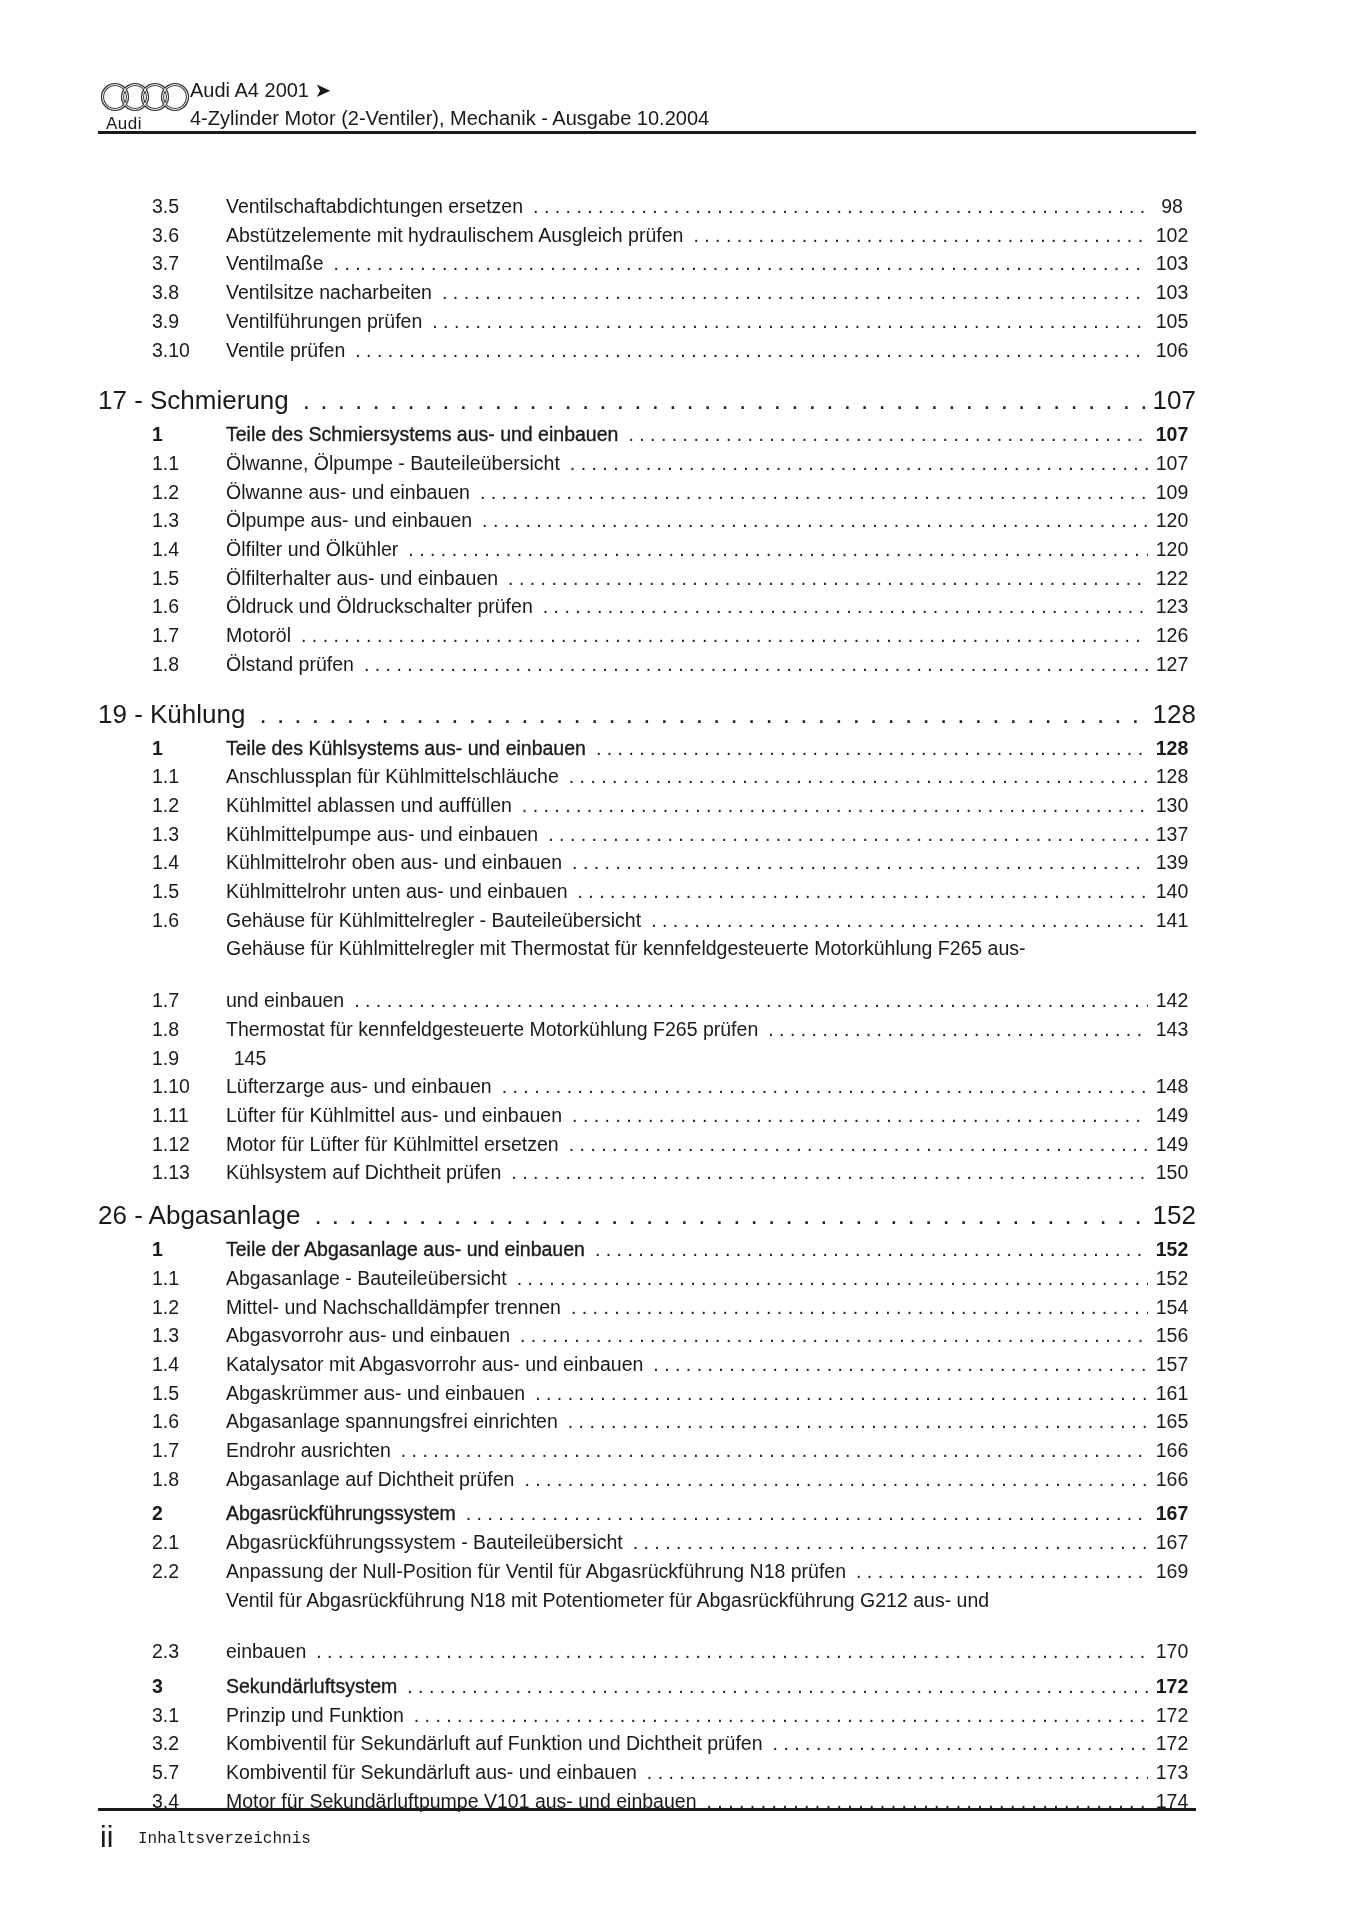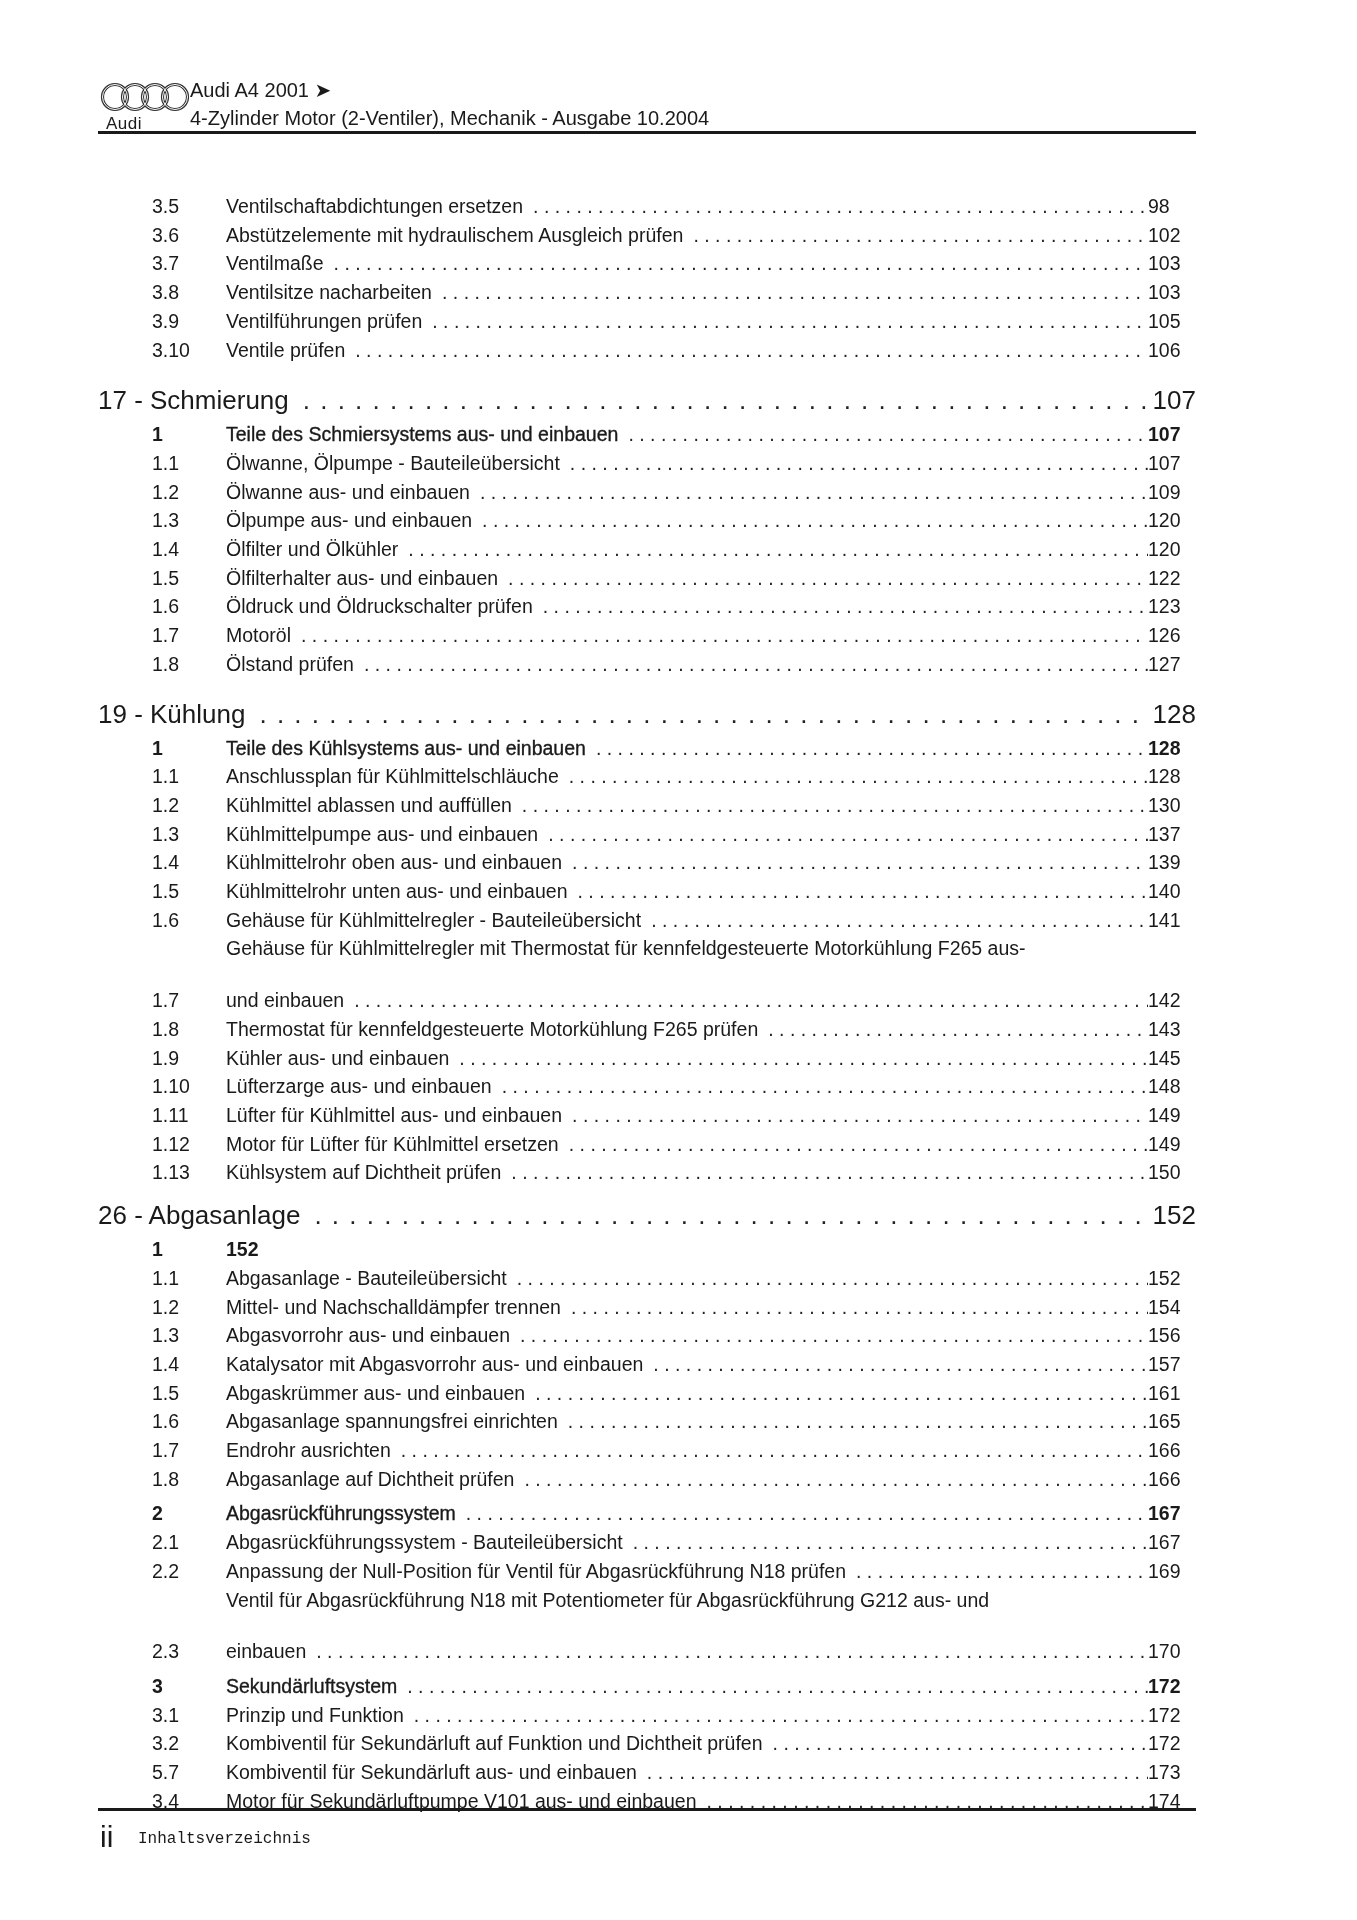--- a/index.html
+++ b/index.html
@@ -26,7 +26,7 @@
   .lastline .txt2 { white-space: nowrap; padding-right: 10px; }
   .dots { flex: 1 1 auto; overflow: hidden; white-space: nowrap; letter-spacing: 5.2px; color: #222; }
   .dots::after { content: ". . . . . . . . . . . . . . . . . . . . . . . . . . . . . . . . . . . . . . . . . . . . . . . . . . . . . . . . . . . . . . . . . . . . . . . . . . . . . . . . . . . . . . . . . . . . . . . . . . . . . . . . . . . . . . . . . . . . . . . . . . . . . . . . . . ."; letter-spacing: 0; }
-  .page { flex: 0 0 auto; width: 48px; text-align: left; }
+  .page { flex: 0 0 auto; width: 48px; text-align: center; }
   .row.bold .num, .row.bold .txt, .row.bold .page { font-weight: bold; }
   .row.bold .txt { font-weight: normal; -webkit-text-stroke: 0.35px #1a1a1a; }
   .chapter { display: flex; align-items: flex-end; font-size: 26px; line-height: 36px; margin-top: 8px; margin-bottom: 2px; }

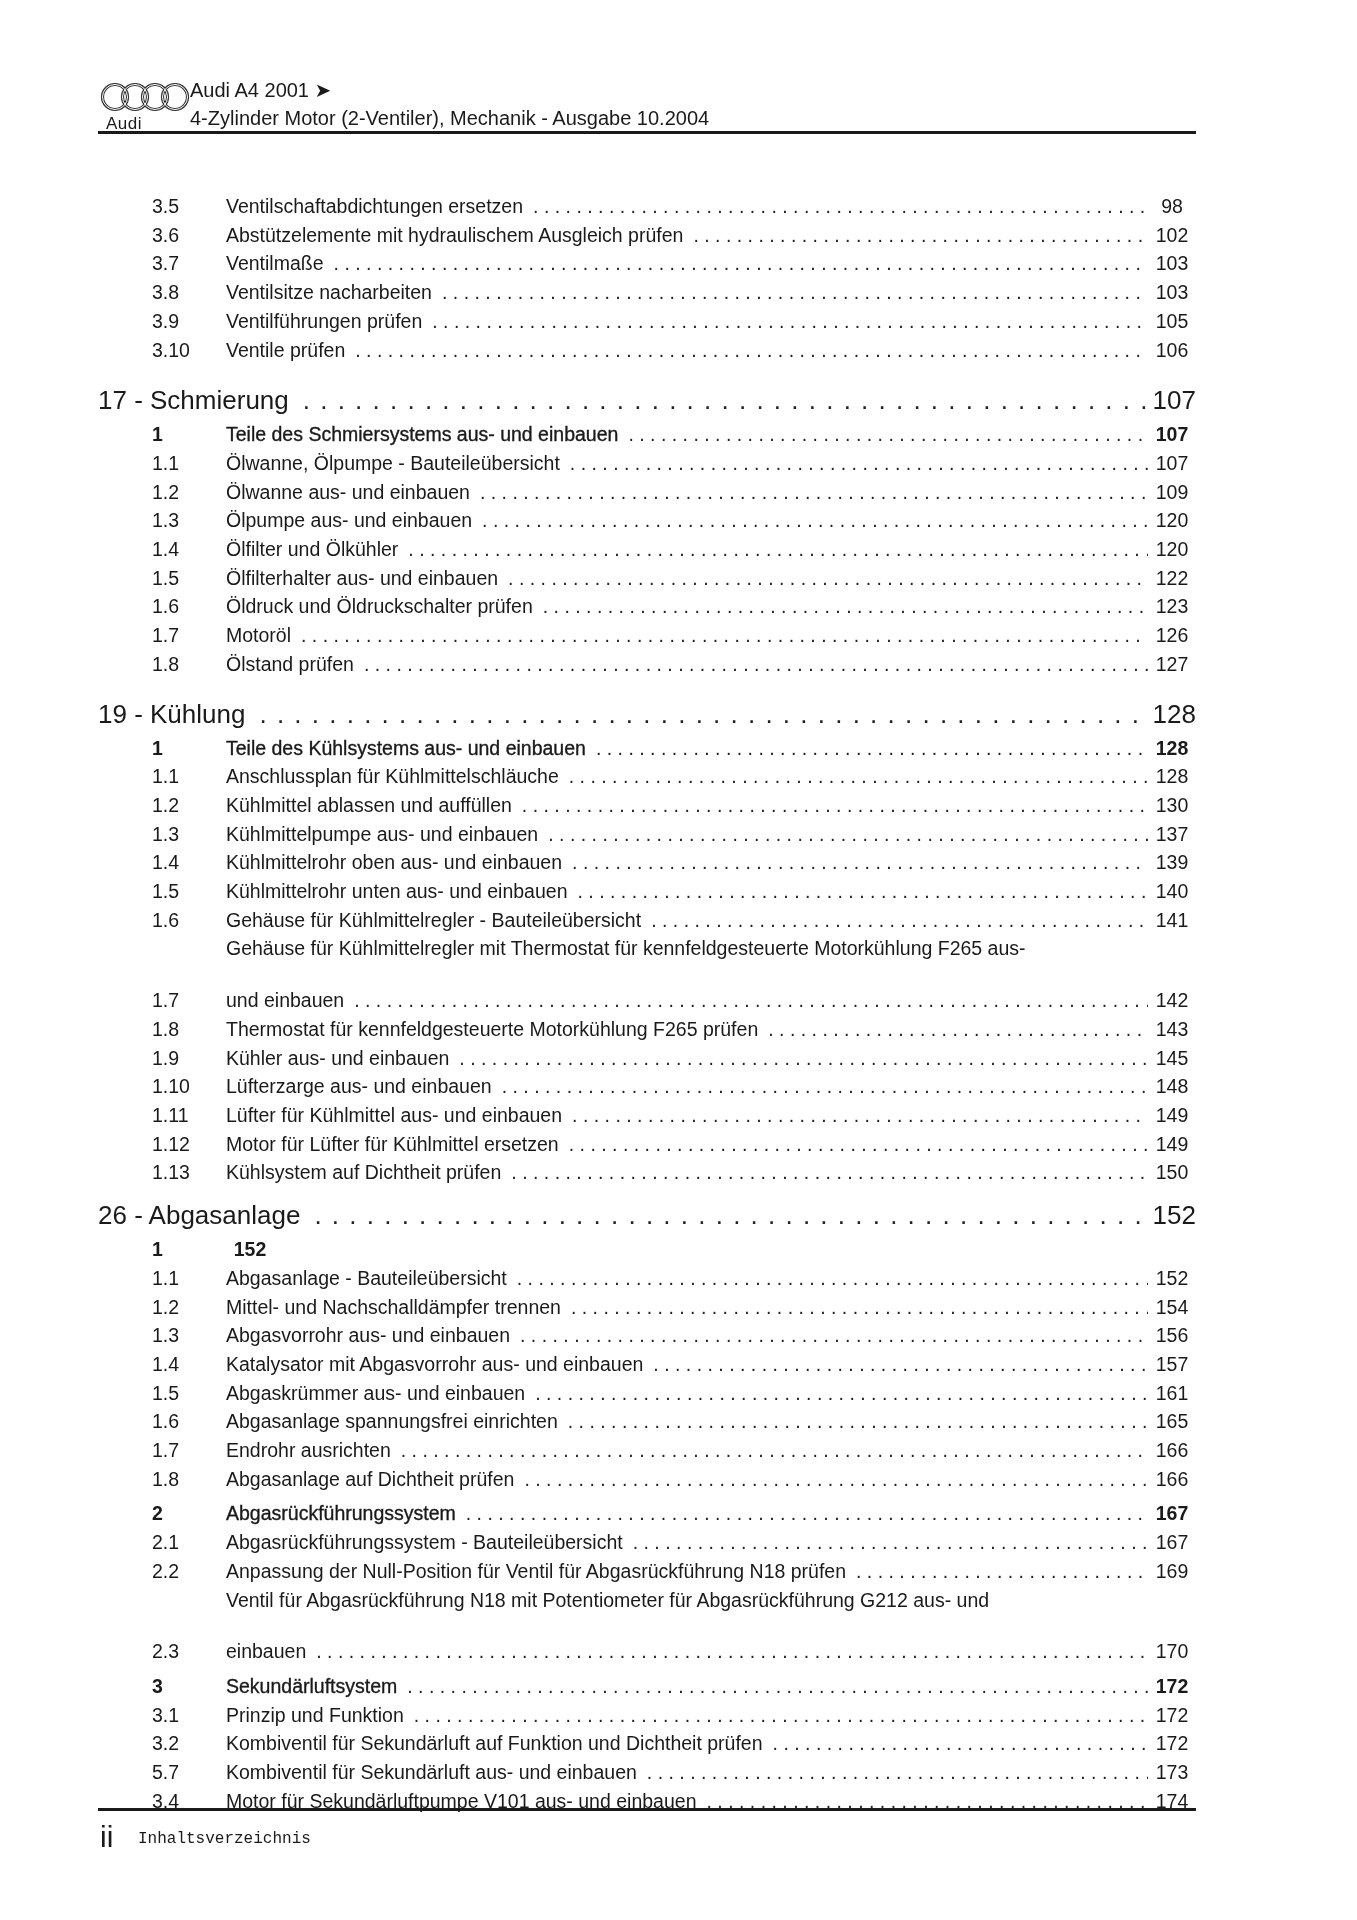--- a/index.html
+++ b/index.html
@@ -274,10 +274,6 @@
     </div>
     <div class="row">
       <span class="num">1.9</span>
-      <span class="title">
-        <span class="txt">Kühler aus- und einbauen</span>
-        <span class="dots"></span>
-      </span>
       <span class="page">145</span>
     </div>
     <div class="row">

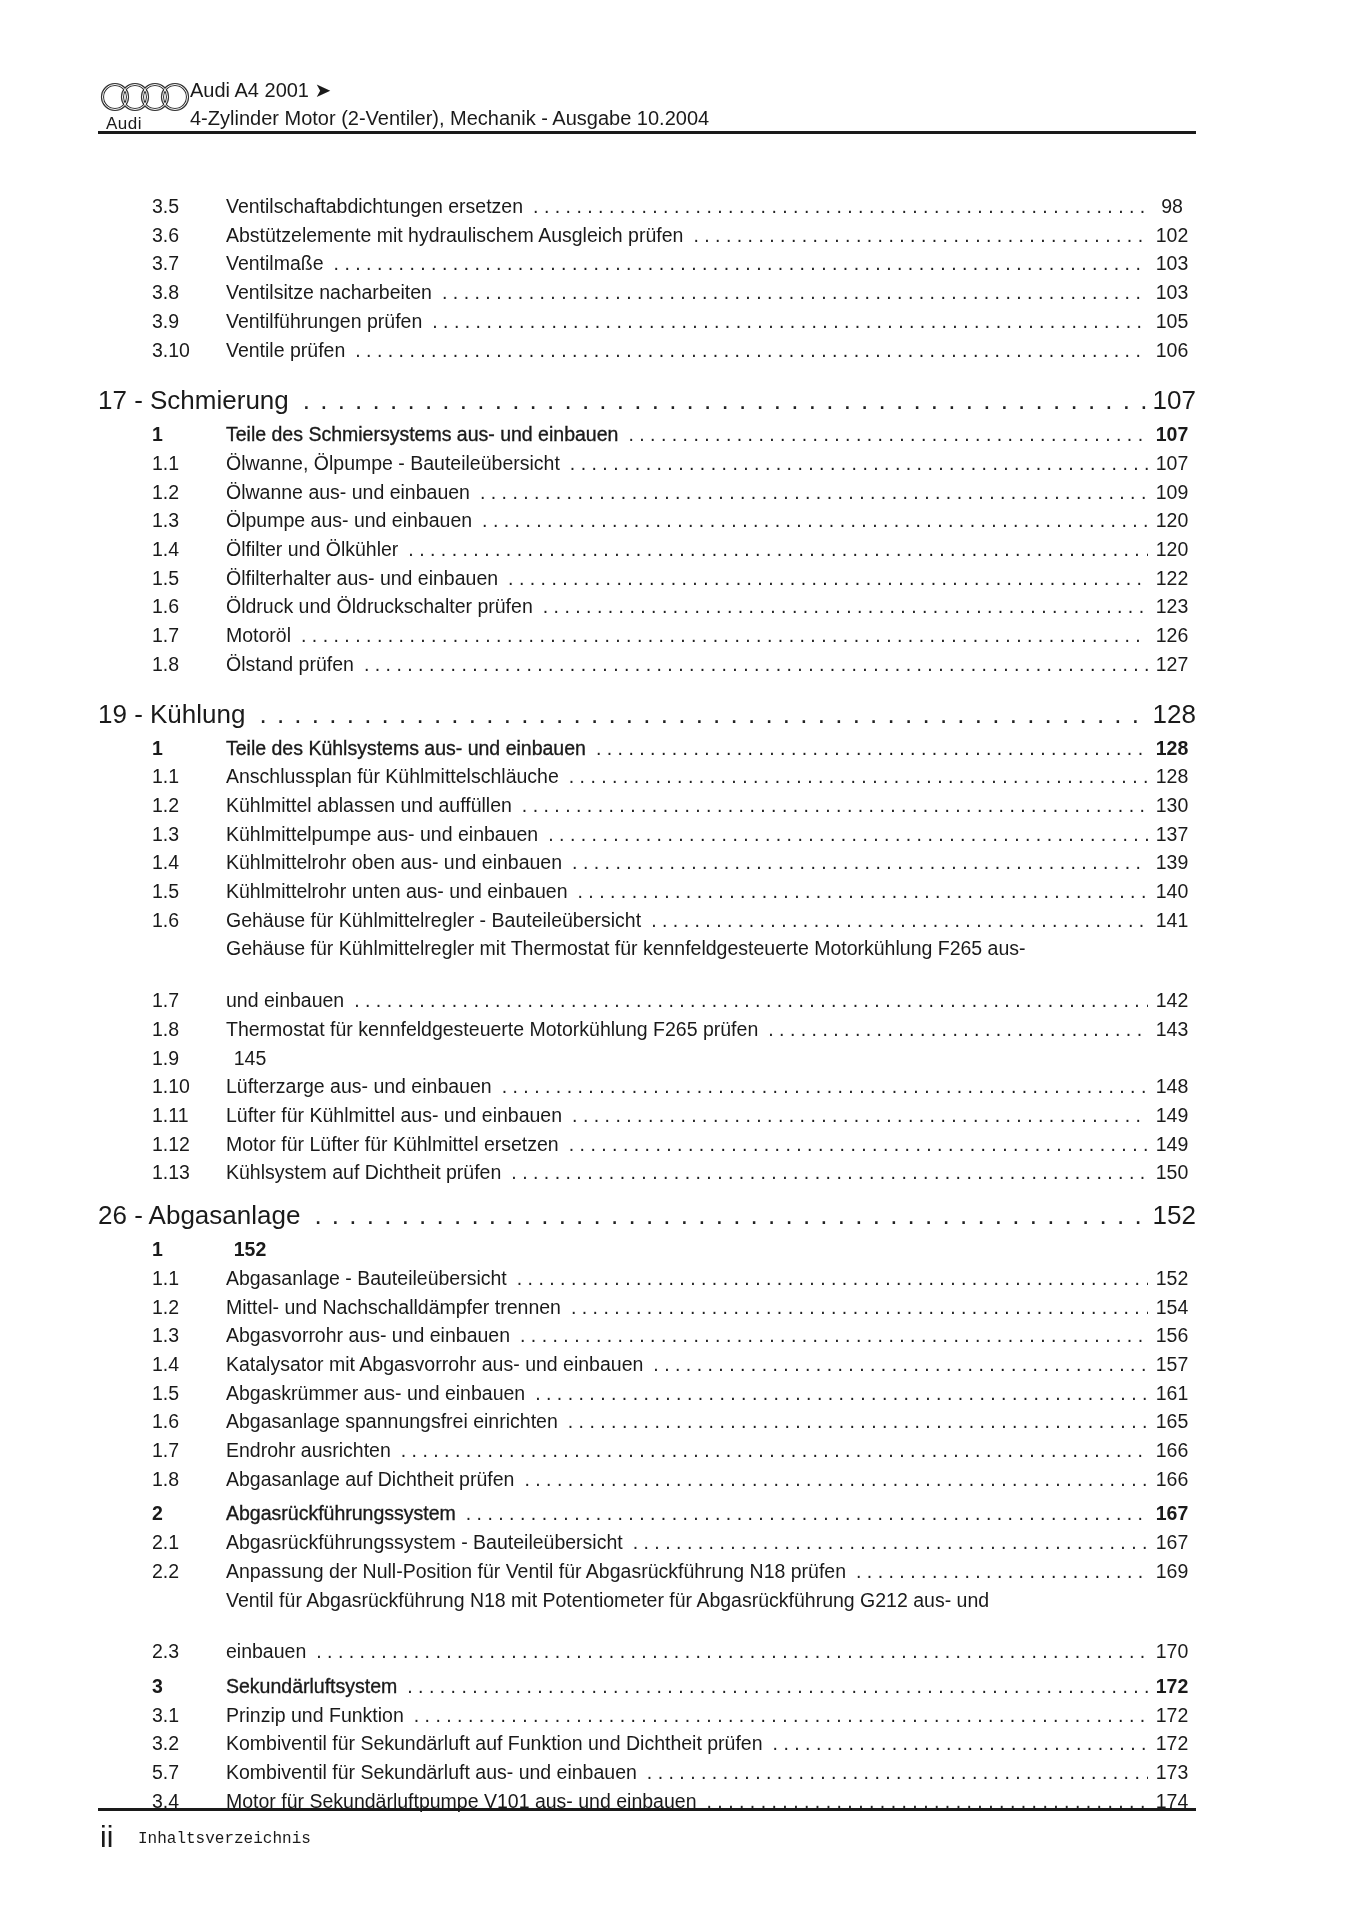--- a/index.html
+++ b/index.html
@@ -315,6 +315,10 @@
     </div>
     <div class="row bold">
       <span class="num">1</span>
+      <span class="title">
+        <span class="txt">Teile der Abgasanlage aus- und einbauen</span>
+        <span class="dots"></span>
+      </span>
       <span class="page">152</span>
     </div>
     <div class="row">

